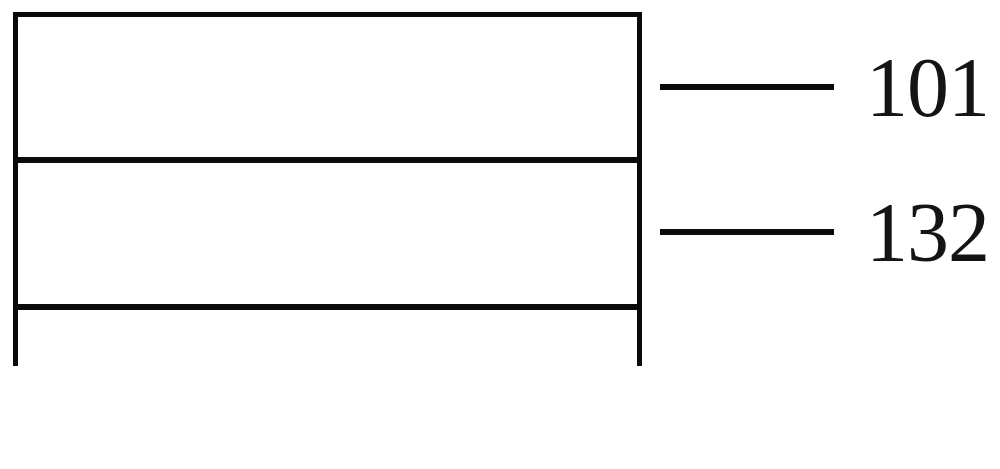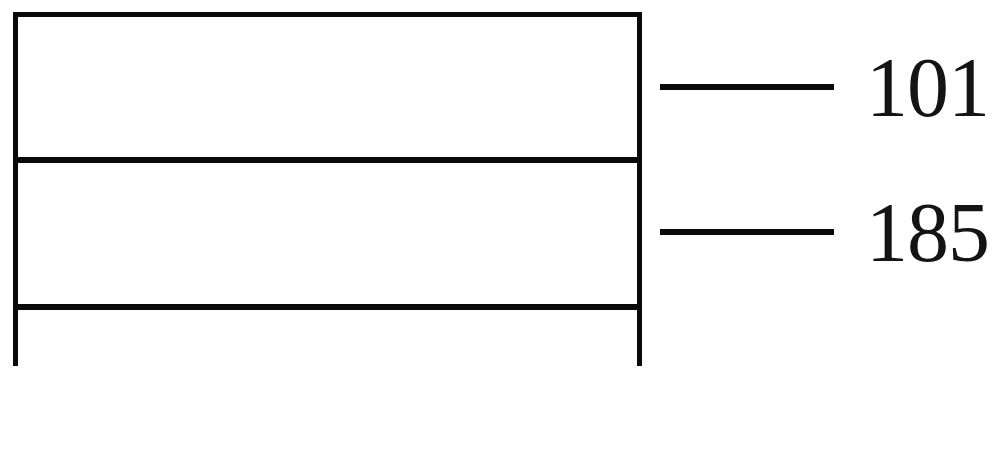--- a/index.html
+++ b/index.html
@@ -81,7 +81,7 @@
   <div class="leader l3"></div>
 
   <div class="ref-label t1">101</div>
-  <div class="ref-label t2">185</div>
+  <div class="ref-label t2">132</div>
 
 </div>
 

